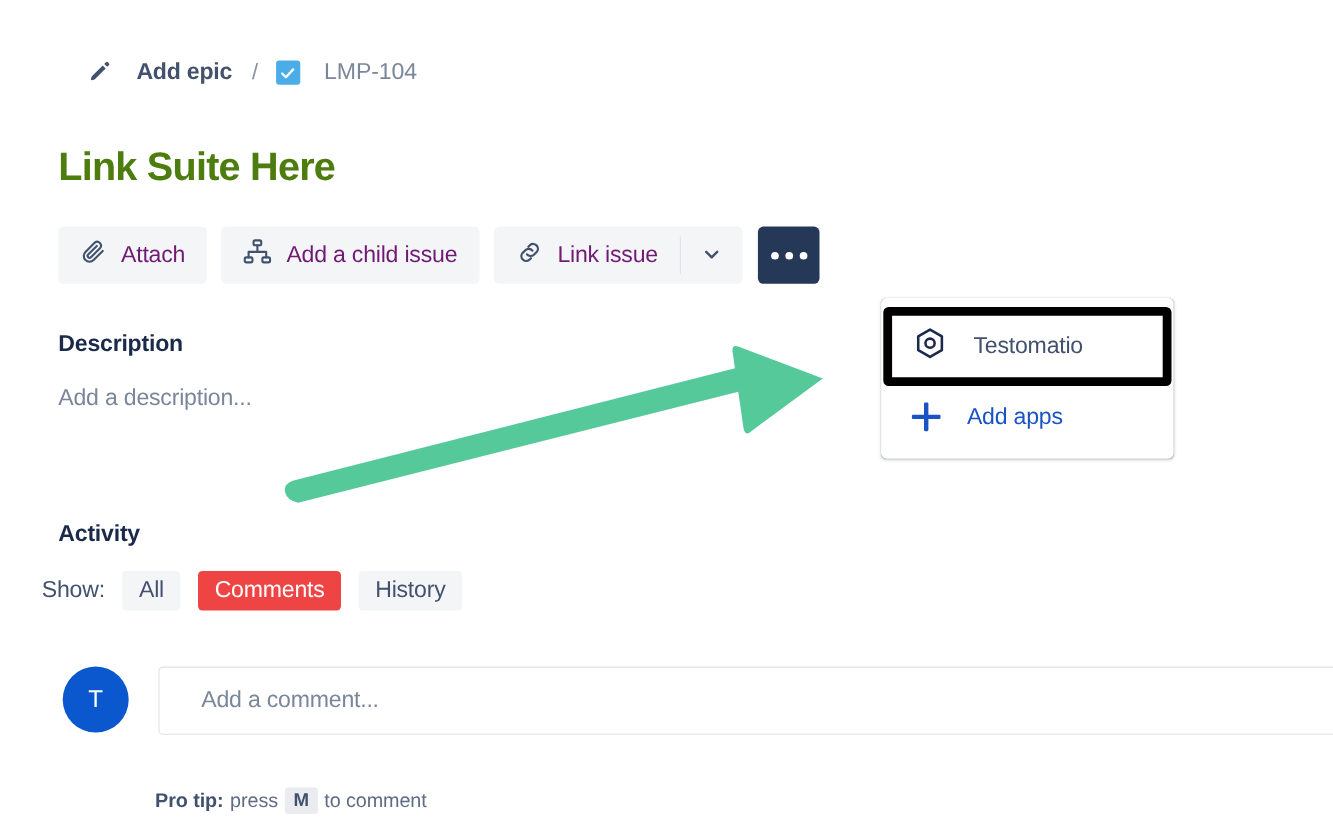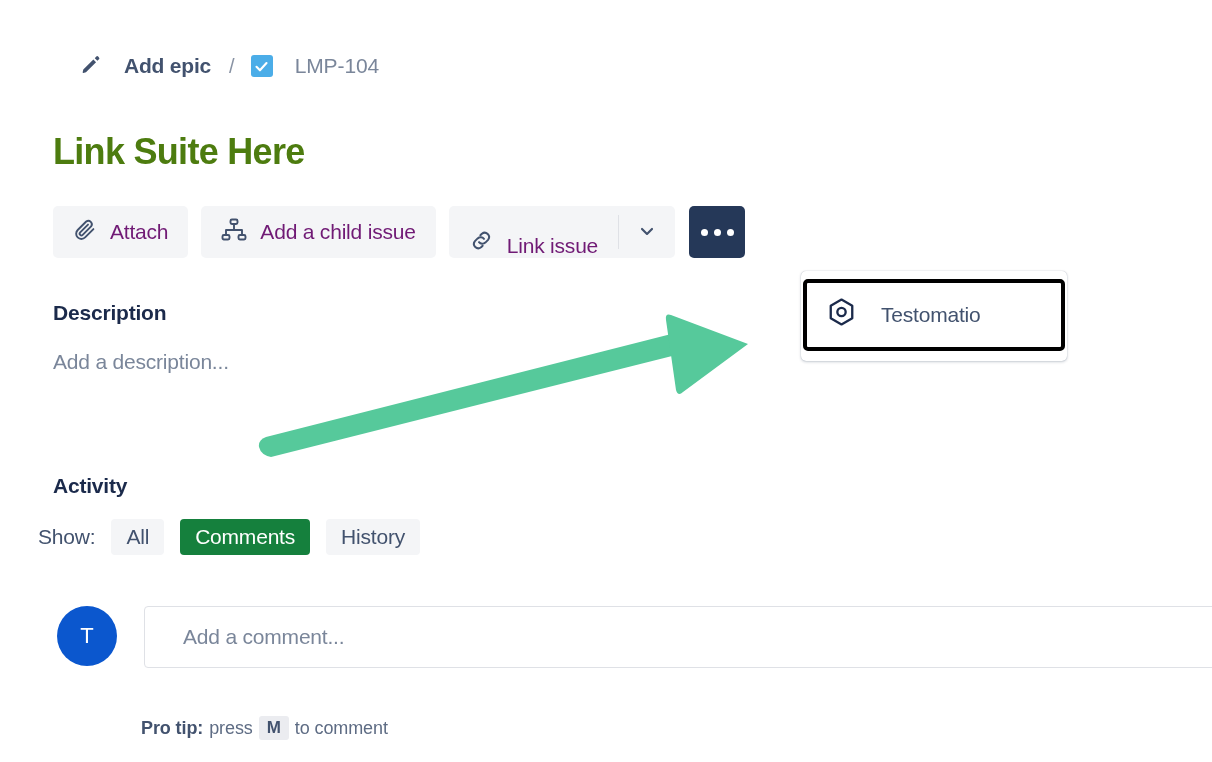--- a/index.html
+++ b/index.html
@@ -112,7 +112,6 @@
     margin-left: 0;
     border-radius: 0;
     background: transparent;
-    align-items: flex-end;
   }
   .split-div {
     width: 1px;

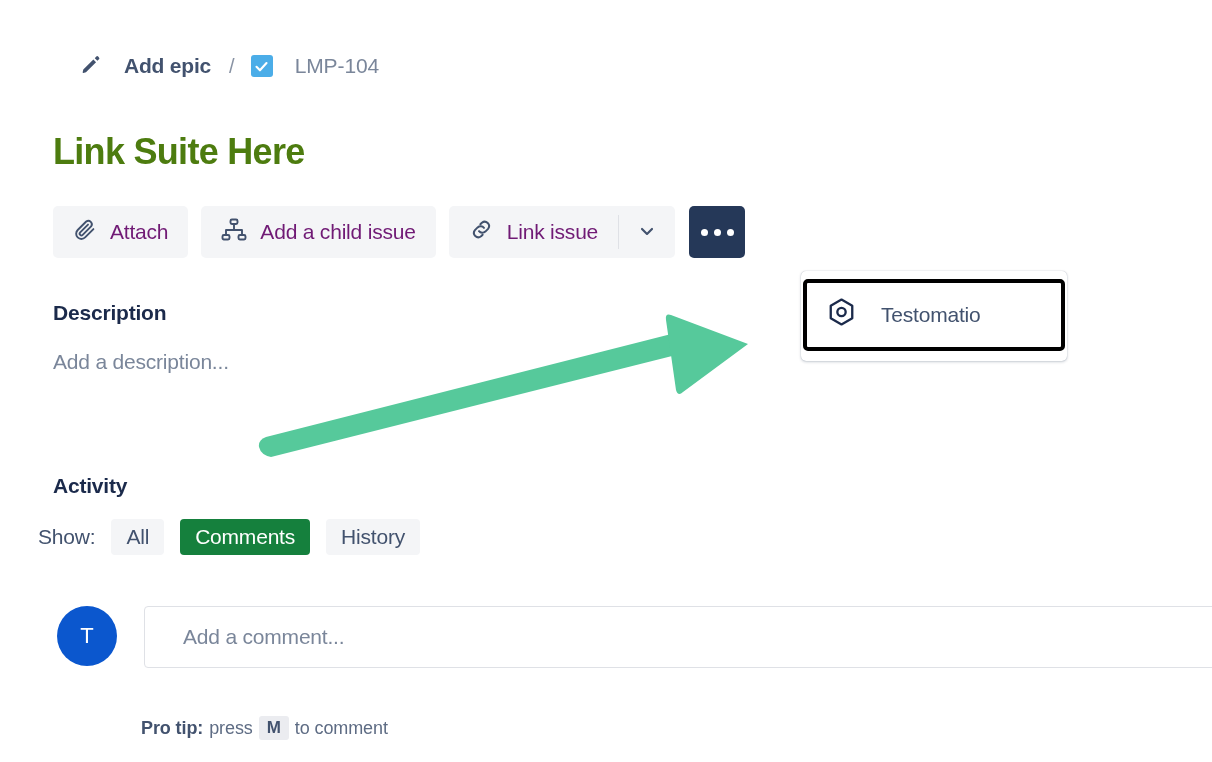--- a/index.html
+++ b/index.html
@@ -174,7 +174,7 @@
     letter-spacing: -0.2px;
   }
   .menu-item.highlighted {
-    border: 4px solid #000000;
+    border: 8px solid #000000;
     border-radius: 5px;
     height: 72px;
     margin: 0 2px;

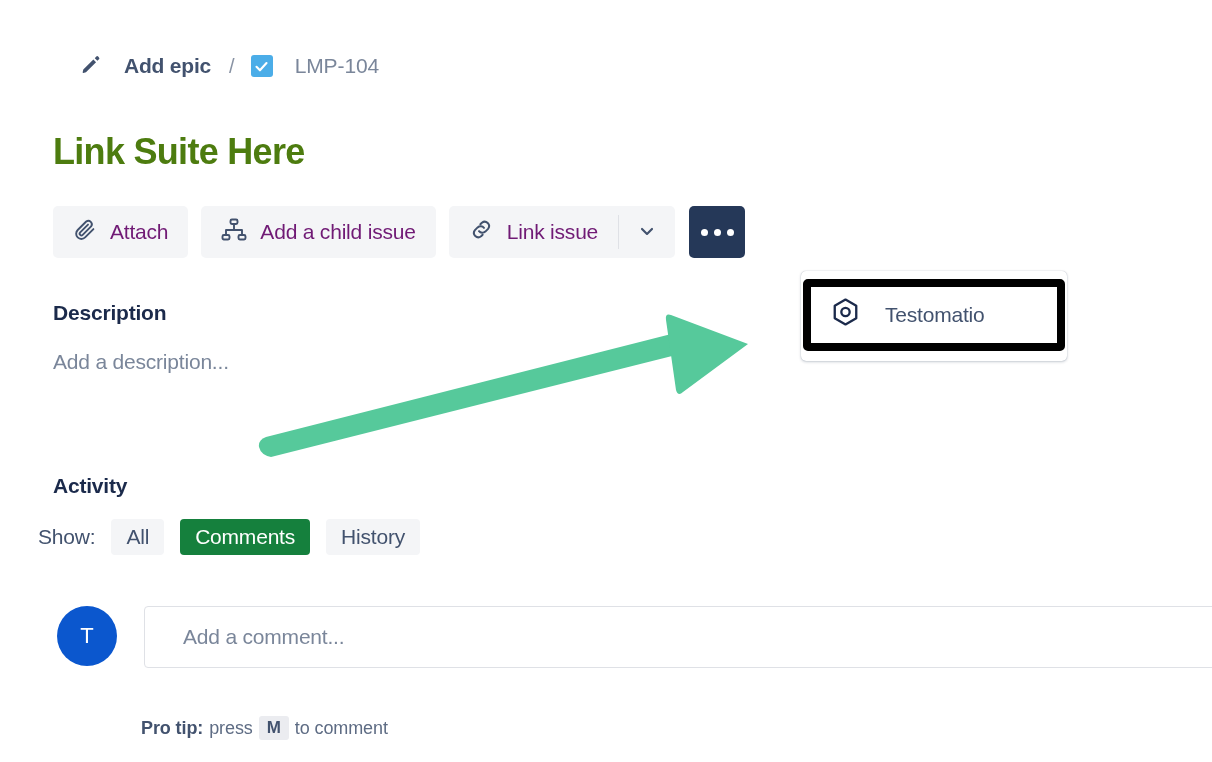--- a/index.html
+++ b/index.html
@@ -411,6 +411,10 @@
     </span>
     <span>Testomatio</span>
   </div>
+  <div class="menu-item link-style">
+    <span class="menu-plus"></span>
+    <span>Add apps</span>
+  </div>
 </div>
 
 <h2 class="section-heading" id="desc-heading">Description</h2>

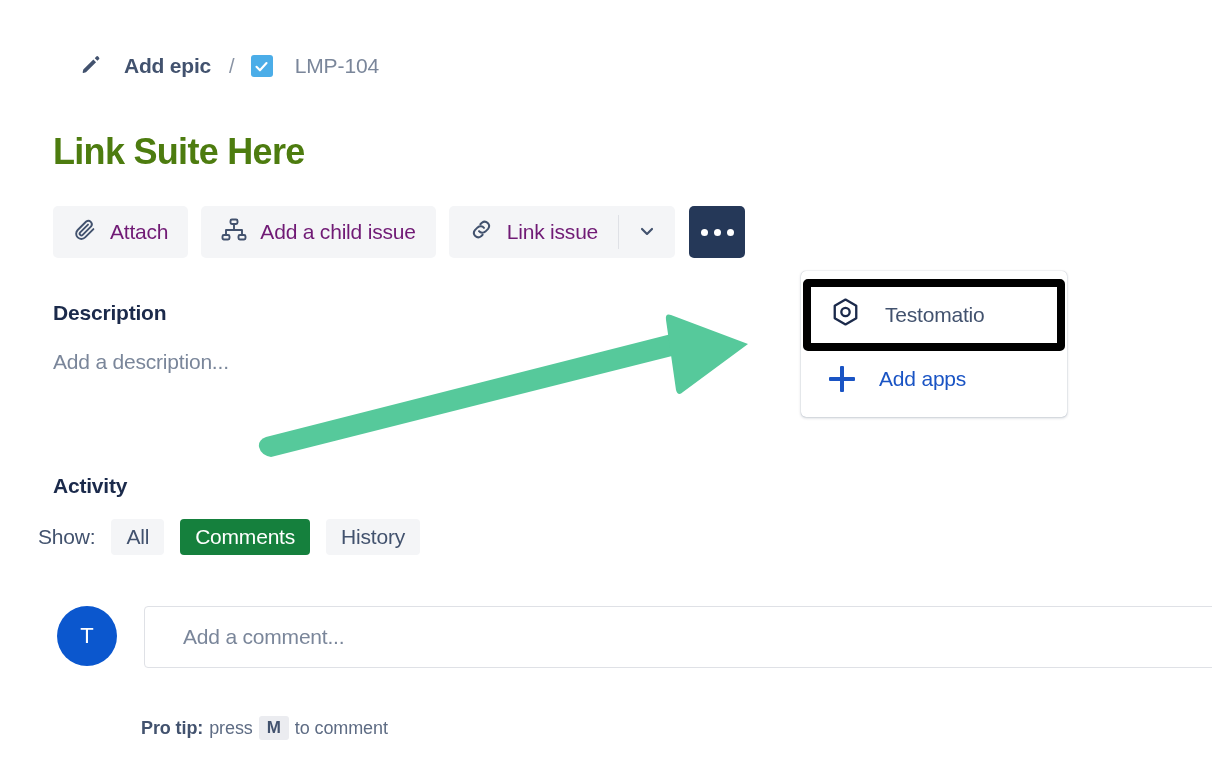--- a/index.html
+++ b/index.html
@@ -250,7 +250,7 @@
     align-items: center;
   }
   .pill.selected {
-    background: #15803d;
+    background: #ef4444;
     color: #ffffff;
   }
 

